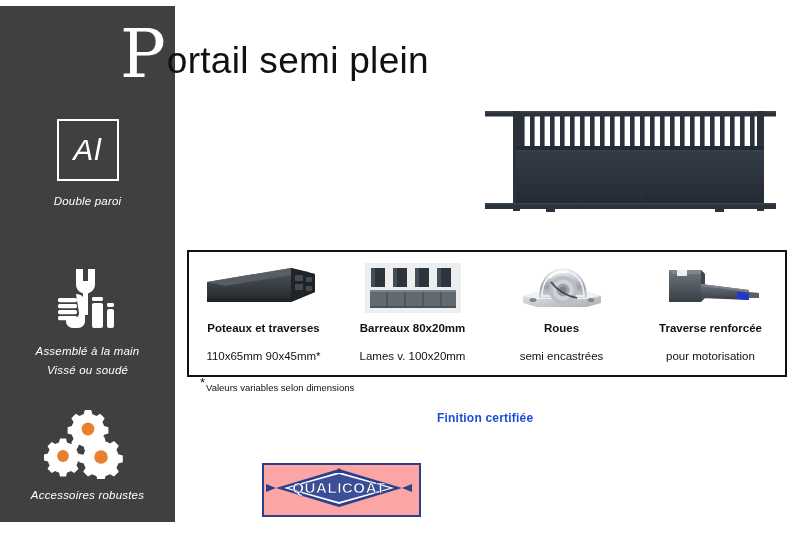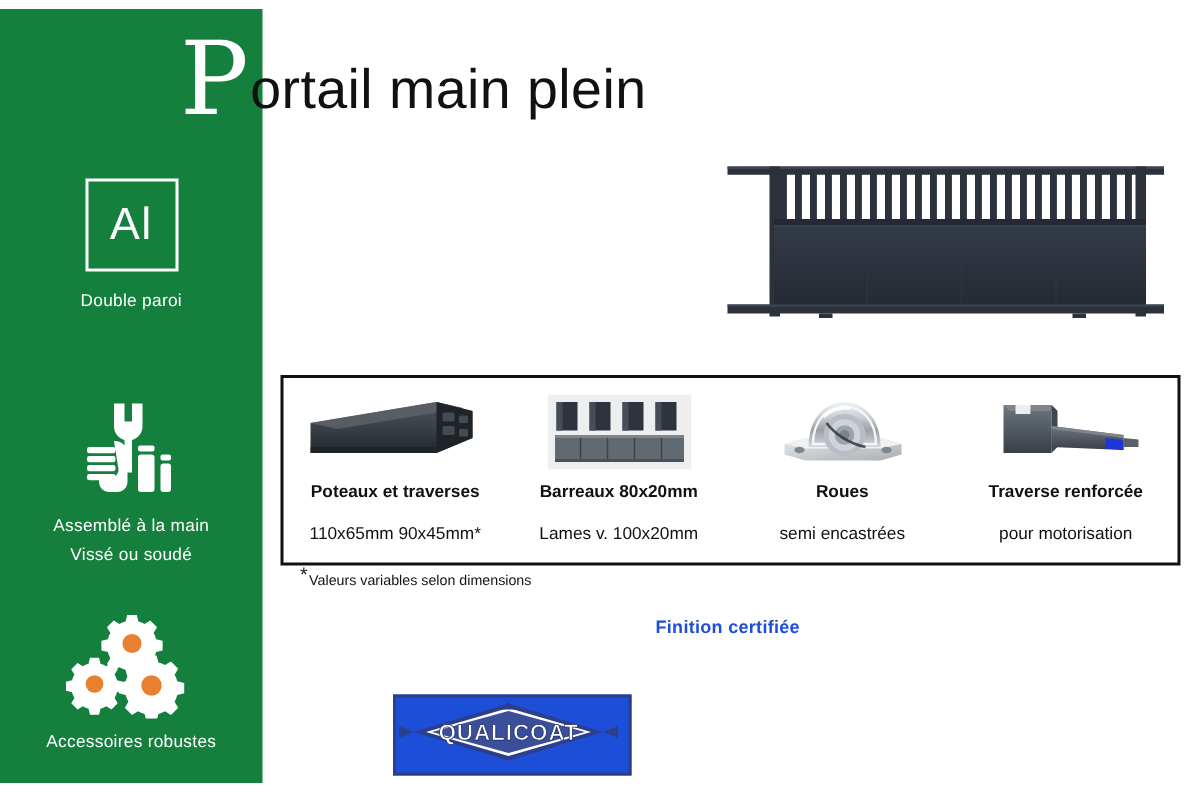--- a/index.html
+++ b/index.html
@@ -248,7 +248,7 @@
 
   <div class="title-wrap">
     <span class="title-cap">P</span>
-    <span class="title-rest">ortail main plein</span>
+    <span class="title-rest">ortail semi plein</span>
   </div>
 
   <div class="gate">

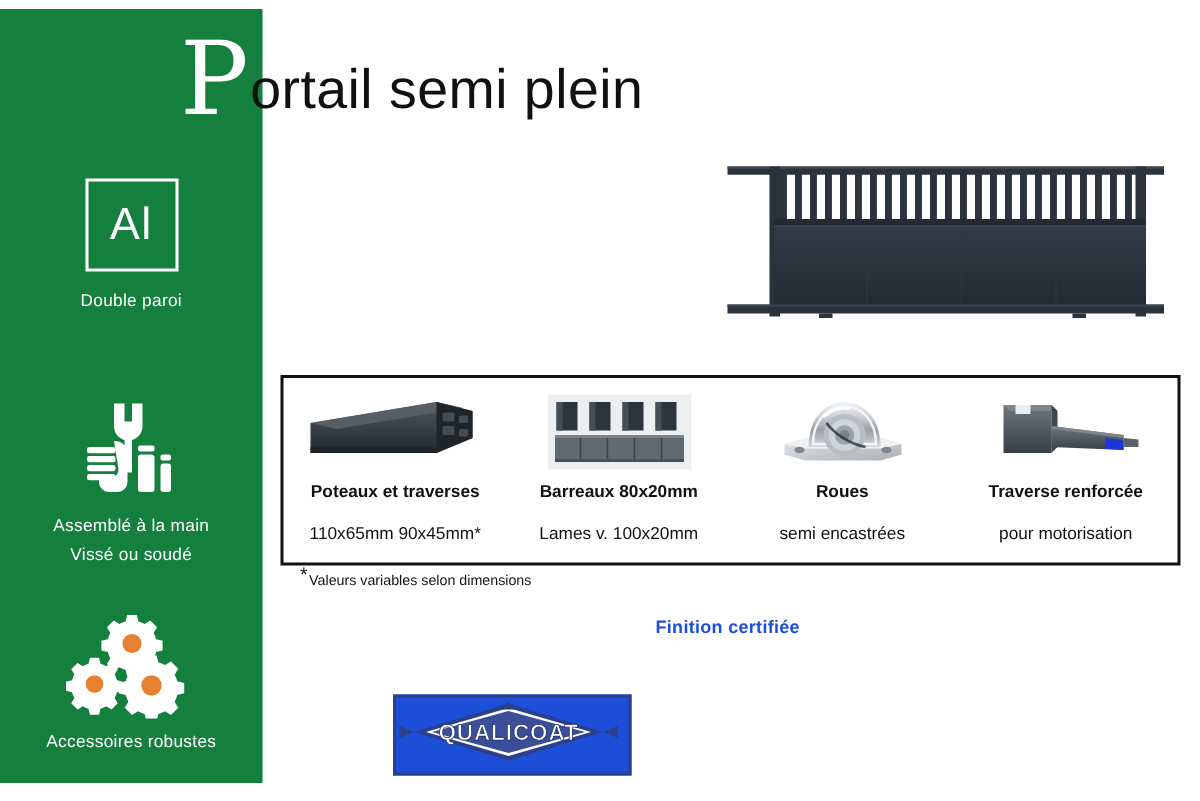--- a/index.html
+++ b/index.html
@@ -21,8 +21,9 @@
     position:absolute;
     left:0; top:6px;
     width:175px; height:516px;
-    background:#15803d;
+    background:#404040;
     z-index:1;
+    font-style:italic;
   }
   .side-feature{
     position:absolute;

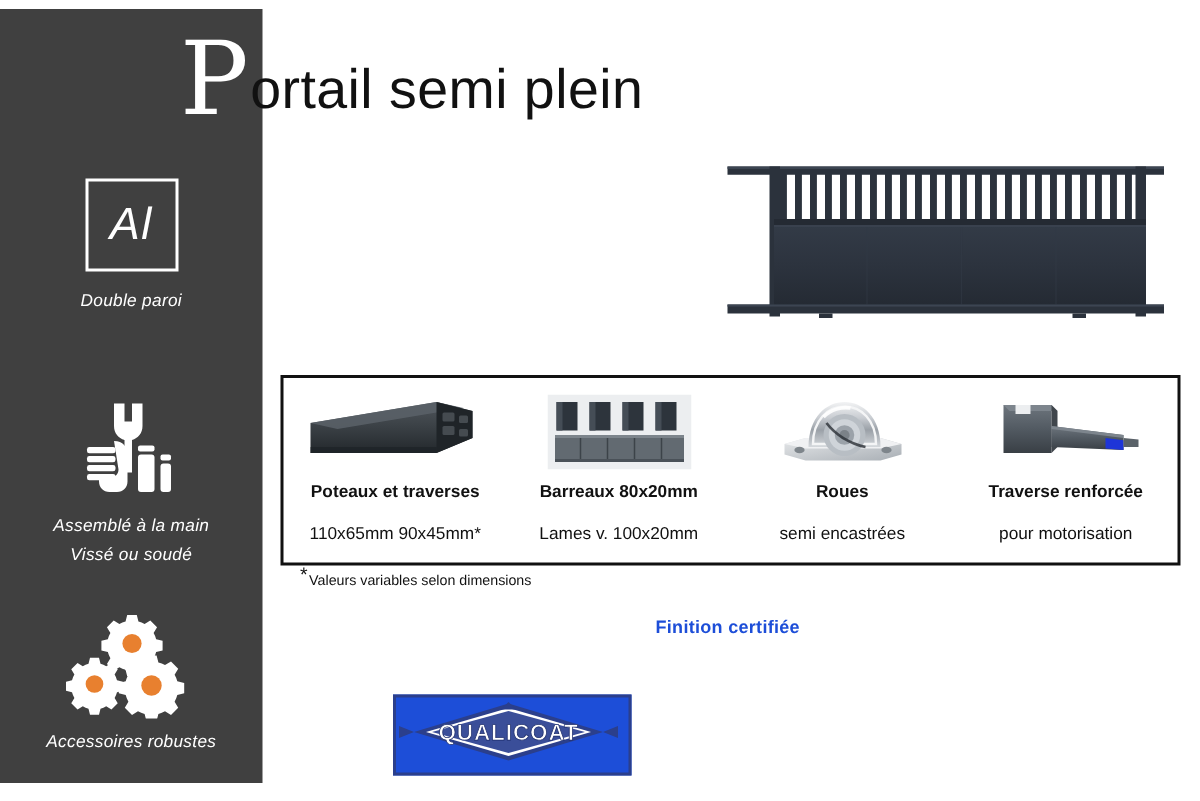--- a/index.html
+++ b/index.html
@@ -169,7 +169,7 @@
     left:262px; top:463px;
     width:155px; height:50px;
     border:2px solid #2b3f8c;
-    background:#1d4ed8;
+    background:#fca5a5;
     z-index:2;
   }
   .qualimarine{

